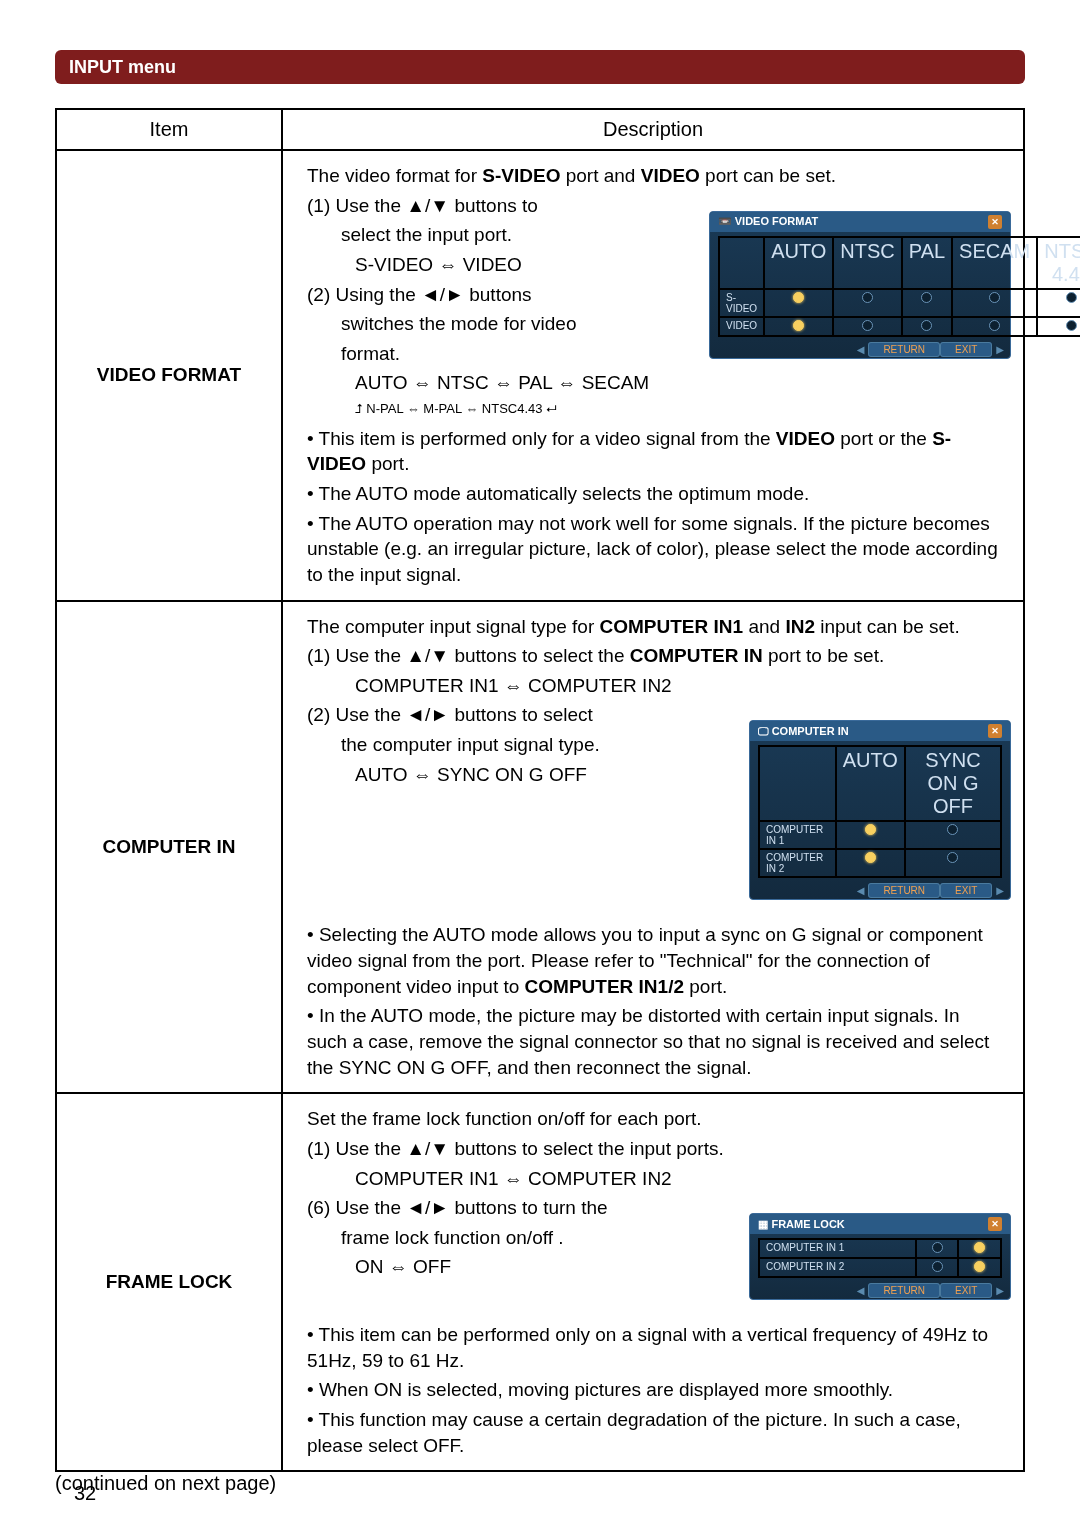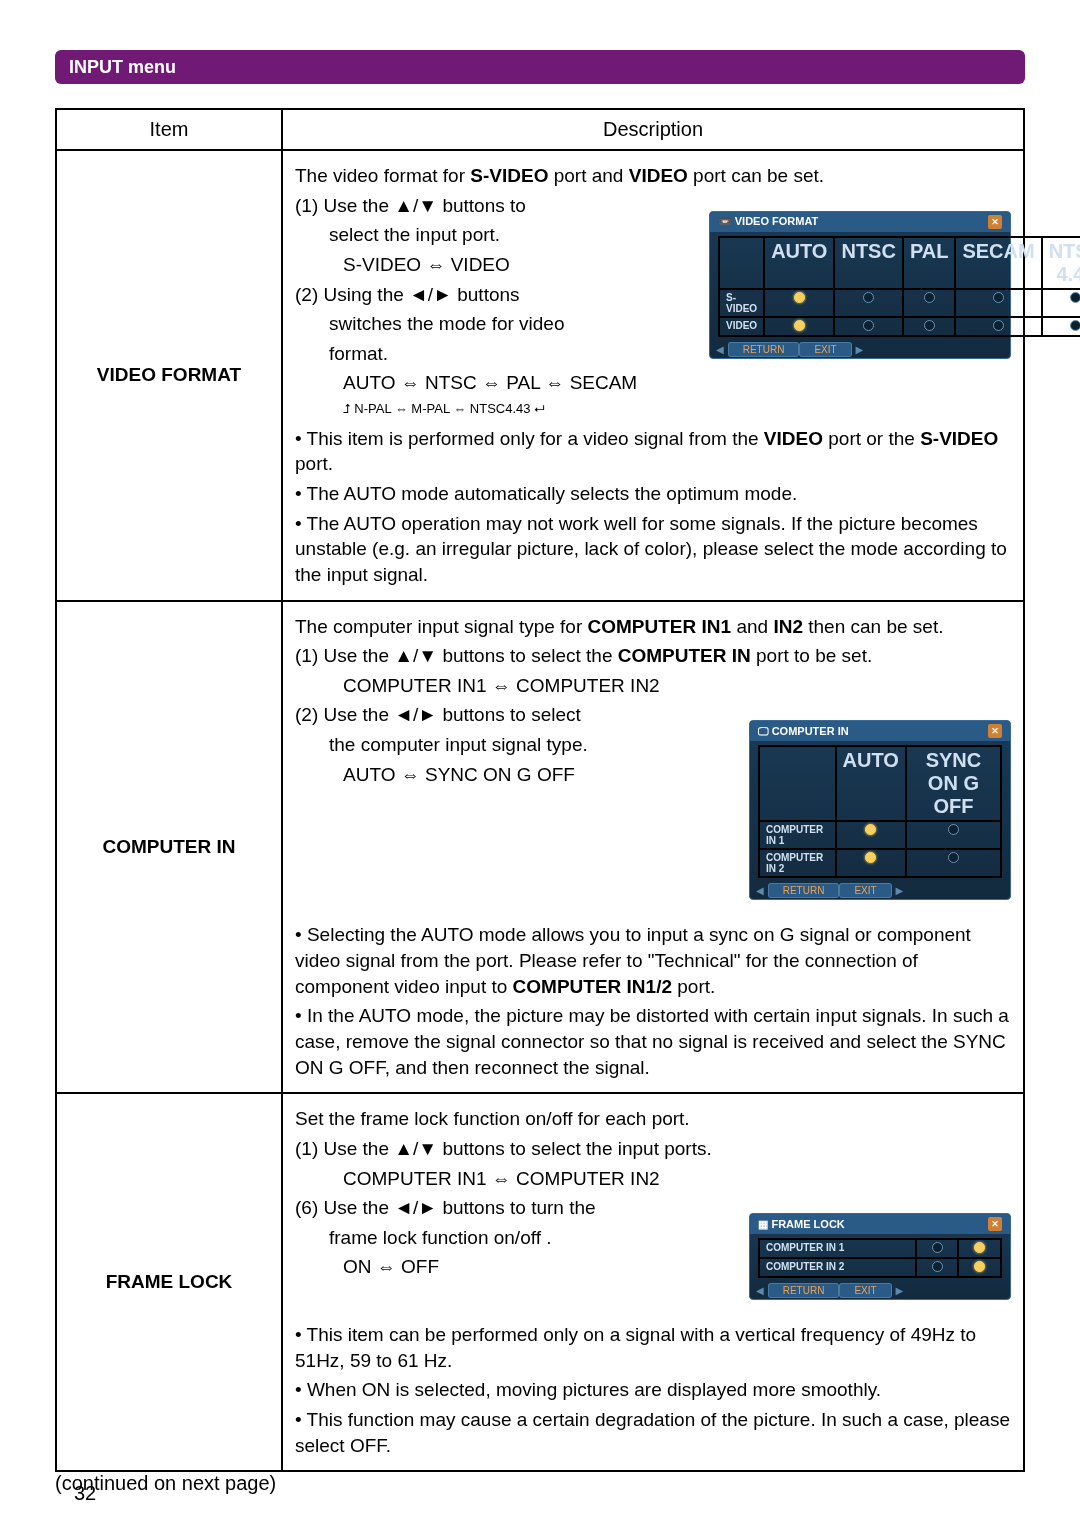--- a/index.html
+++ b/index.html
@@ -4,7 +4,7 @@
 <style>
 body{margin:0;background:#fff;font-family:Arial,Helvetica,sans-serif;color:#000;font-size:19px}
 .page{width:1080px;min-height:1532px;padding:50px 55px;box-sizing:border-box;position:relative}
-.menu-bar{background:#701a75;border-radius:6px;padding:6px 14px;margin-bottom:24px}
+.menu-bar{background:#7f1d1d;border-radius:6px;padding:6px 14px;margin-bottom:24px}
 .menu-bar span{font-weight:bold;color:#fff;font-size:18px}
 table.main{border-collapse:collapse;width:100%;border:2px solid #000}
 table.main th,table.main td{border:2px solid #000;padding:8px 12px;vertical-align:top}

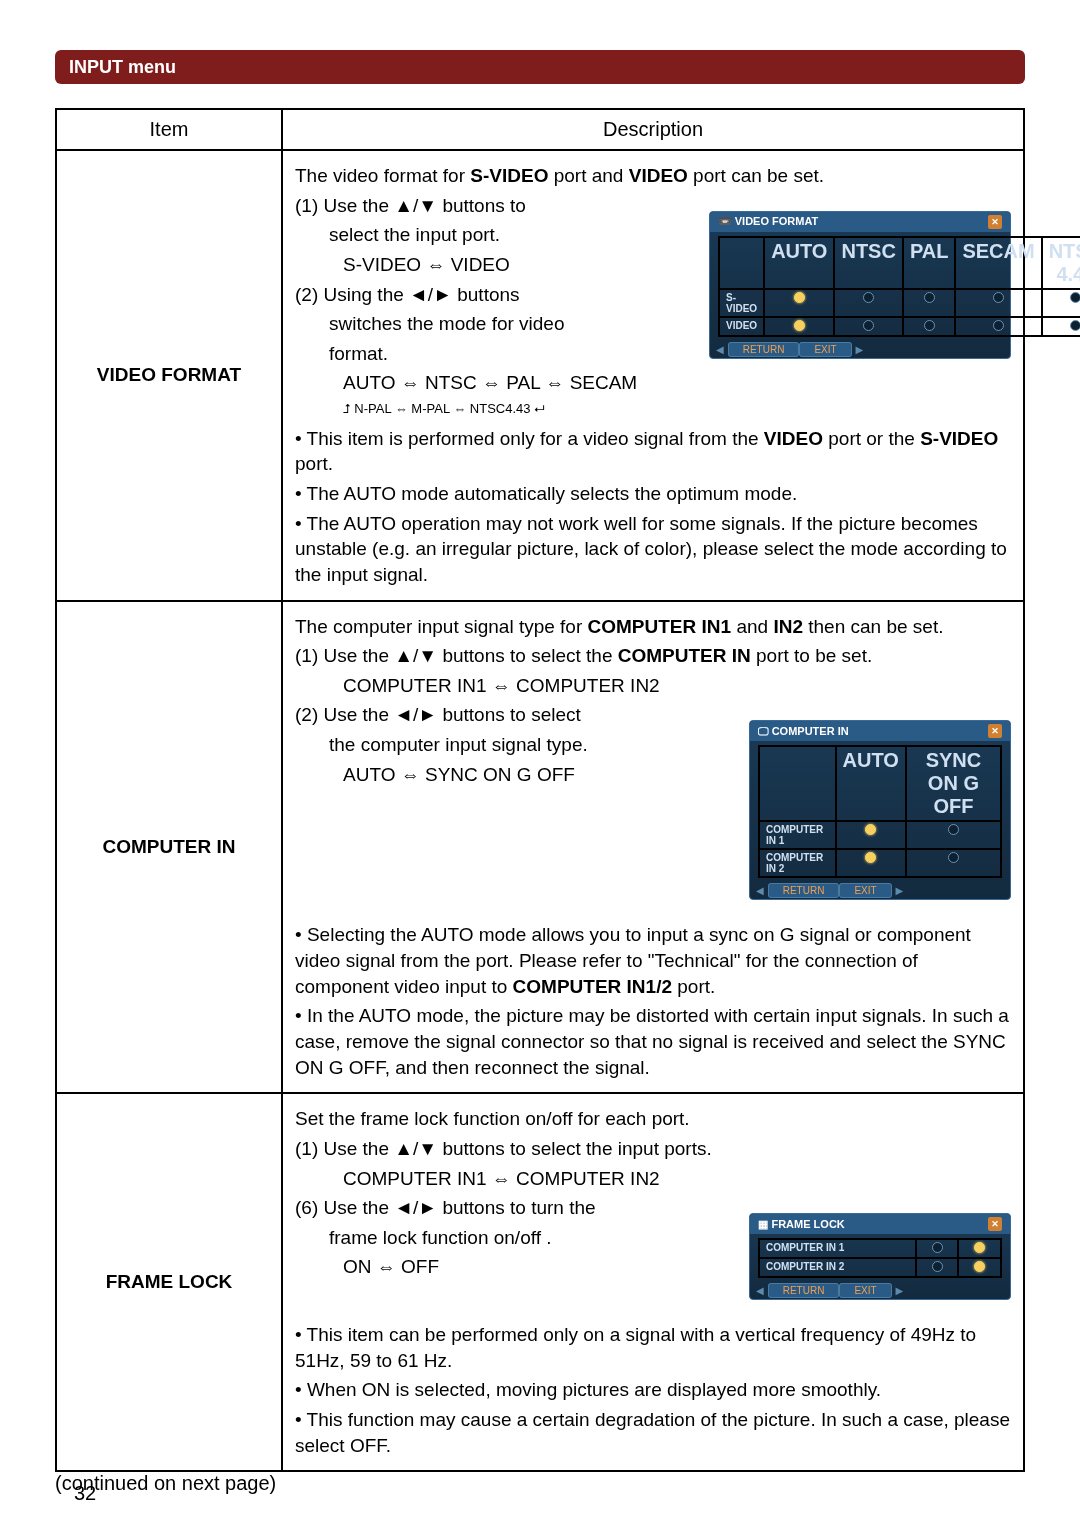--- a/index.html
+++ b/index.html
@@ -10,7 +10,7 @@
 table.main th,table.main td{border:2px solid #000;padding:8px 12px;vertical-align:top}
 table.main th{font-weight:normal;text-align:center;font-size:20px}
 .item-col{width:200px;text-align:center;font-weight:bold;vertical-align:middle !important}
-.desc p{margin:4px 0;line-height:1.35}
+.desc p{margin:4px 12px;line-height:1.35}
 .indent{padding-left:34px}
 .indent2{padding-left:48px}
 b{font-weight:bold}

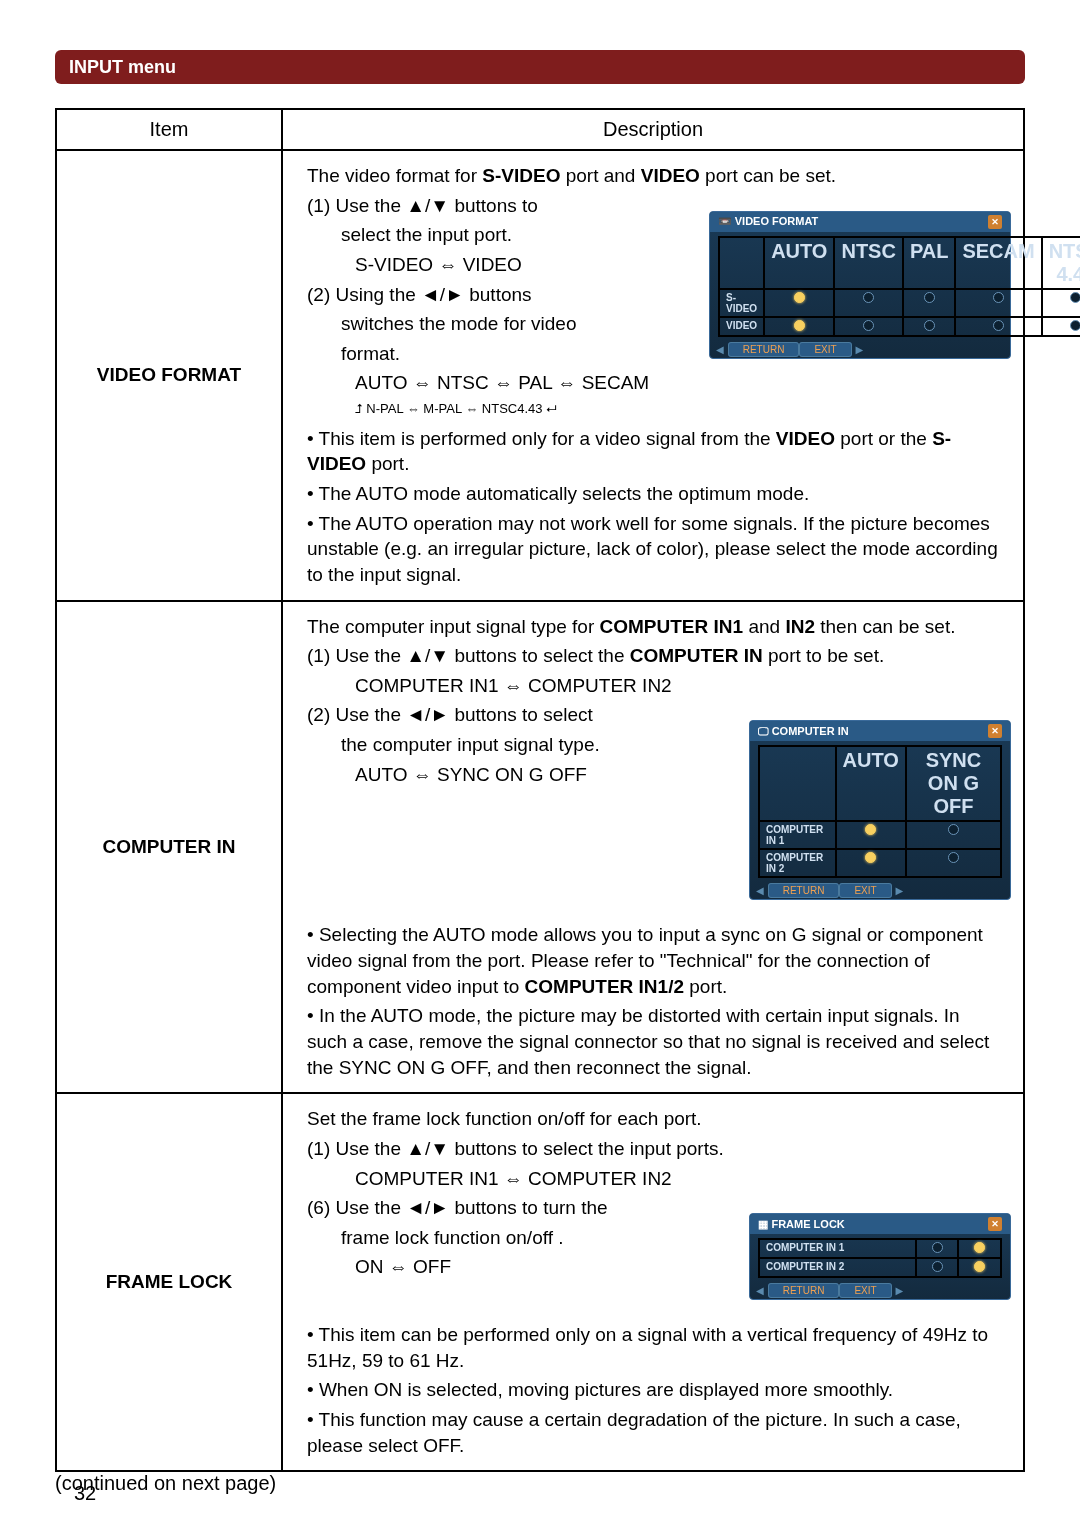--- a/index.html
+++ b/index.html
@@ -19,7 +19,7 @@
 .osd .close{background:#d08030;width:14px;height:14px;border-radius:2px;font-size:9px;text-align:center;line-height:14px}
 .osd .body{padding:4px 8px}
 .osd table{border-collapse:collapse;font-size:10px;color:#d0e0f0}
-.osd table td,.osd table th{padding:2px 6px;text-align:center;font-weight:bold}
+.osd table td,.osd table th{padding:2px 6px;text-align:center;font-weight:normal}
 .osd .radio{display:inline-block;width:9px;height:9px;border-radius:50%;border:1px solid #6a94b8;background:#0c2030}
 .osd .radio.sel{background:#f8d060;border-color:#f8d060;box-shadow:0 0 3px #f8d060}
 .osd .footer{display:flex;justify-content:flex-start;padding:3px 6px;font-size:10px;align-items:center}

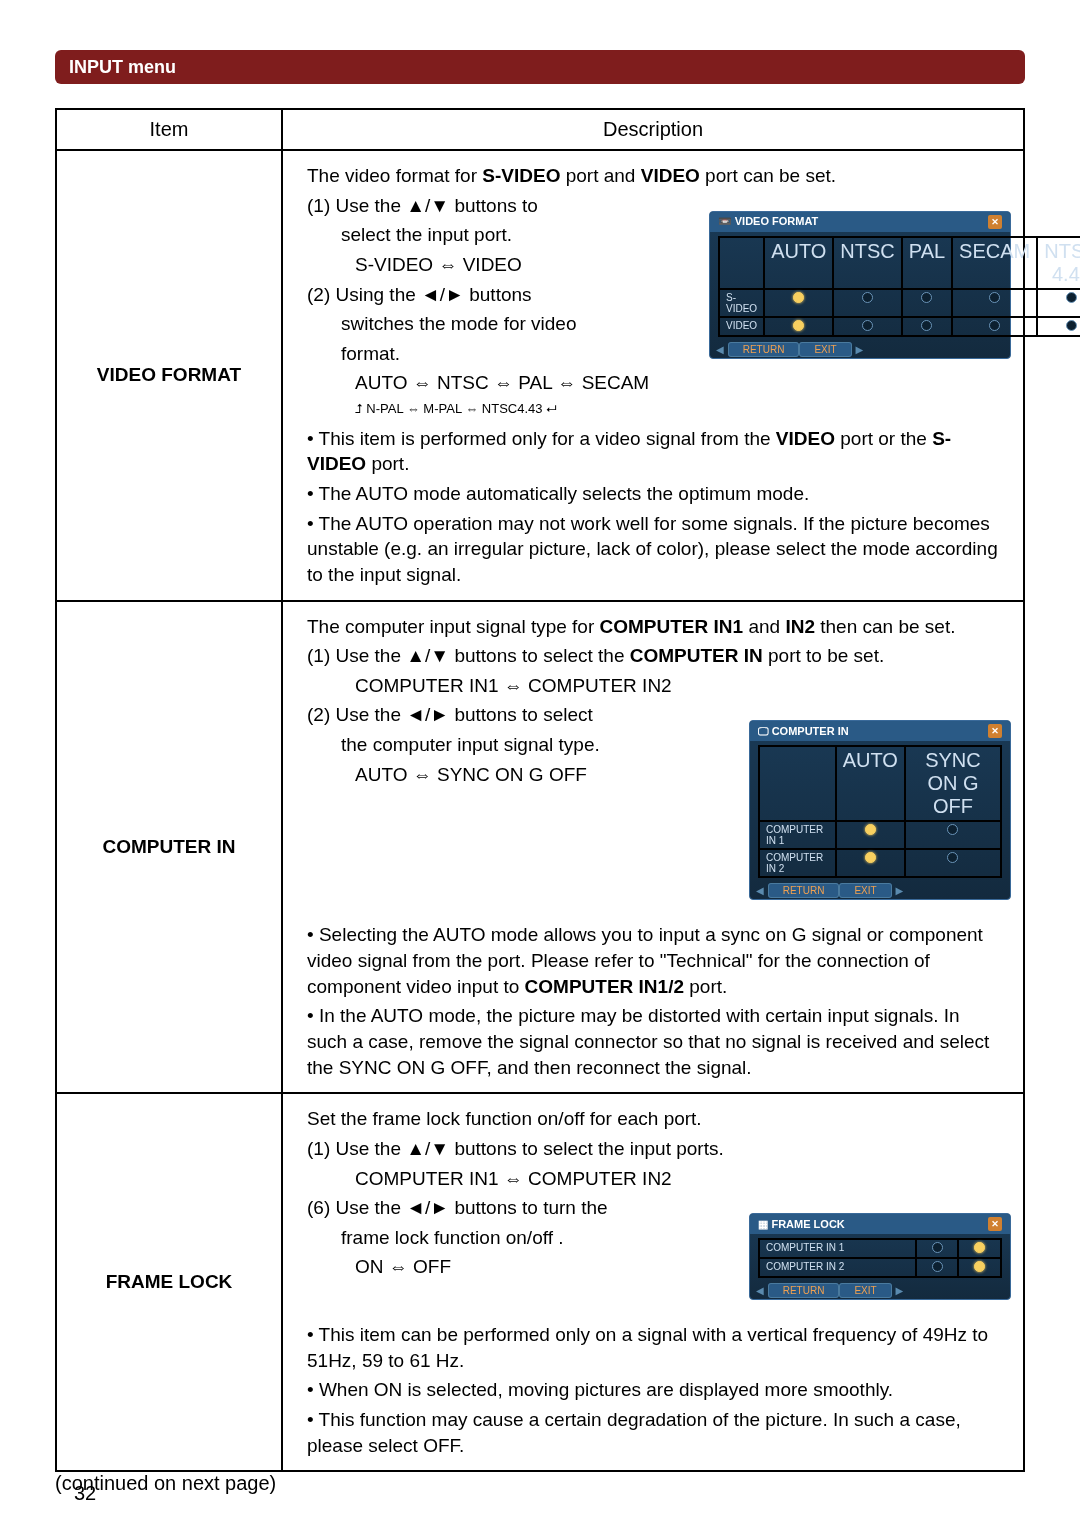--- a/index.html
+++ b/index.html
@@ -22,7 +22,7 @@
 .osd table td,.osd table th{padding:2px 6px;text-align:center;font-weight:normal}
 .osd .radio{display:inline-block;width:9px;height:9px;border-radius:50%;border:1px solid #6a94b8;background:#0c2030}
 .osd .radio.sel{background:#f8d060;border-color:#f8d060;box-shadow:0 0 3px #f8d060}
-.osd .footer{display:flex;justify-content:flex-start;padding:3px 6px;font-size:10px;align-items:center}
+.osd .footer{display:flex;justify-content:flex-end;padding:3px 6px;font-size:10px;align-items:center}
 .osd .btn{background:#2a5a86;border:1px solid #4a7a9e;border-radius:3px;padding:1px 14px;font-size:10px}
 .osd .tri-l{color:#5a8aae;margin-right:4px}
 .osd .tri-r{color:#5a8aae;margin-left:4px}

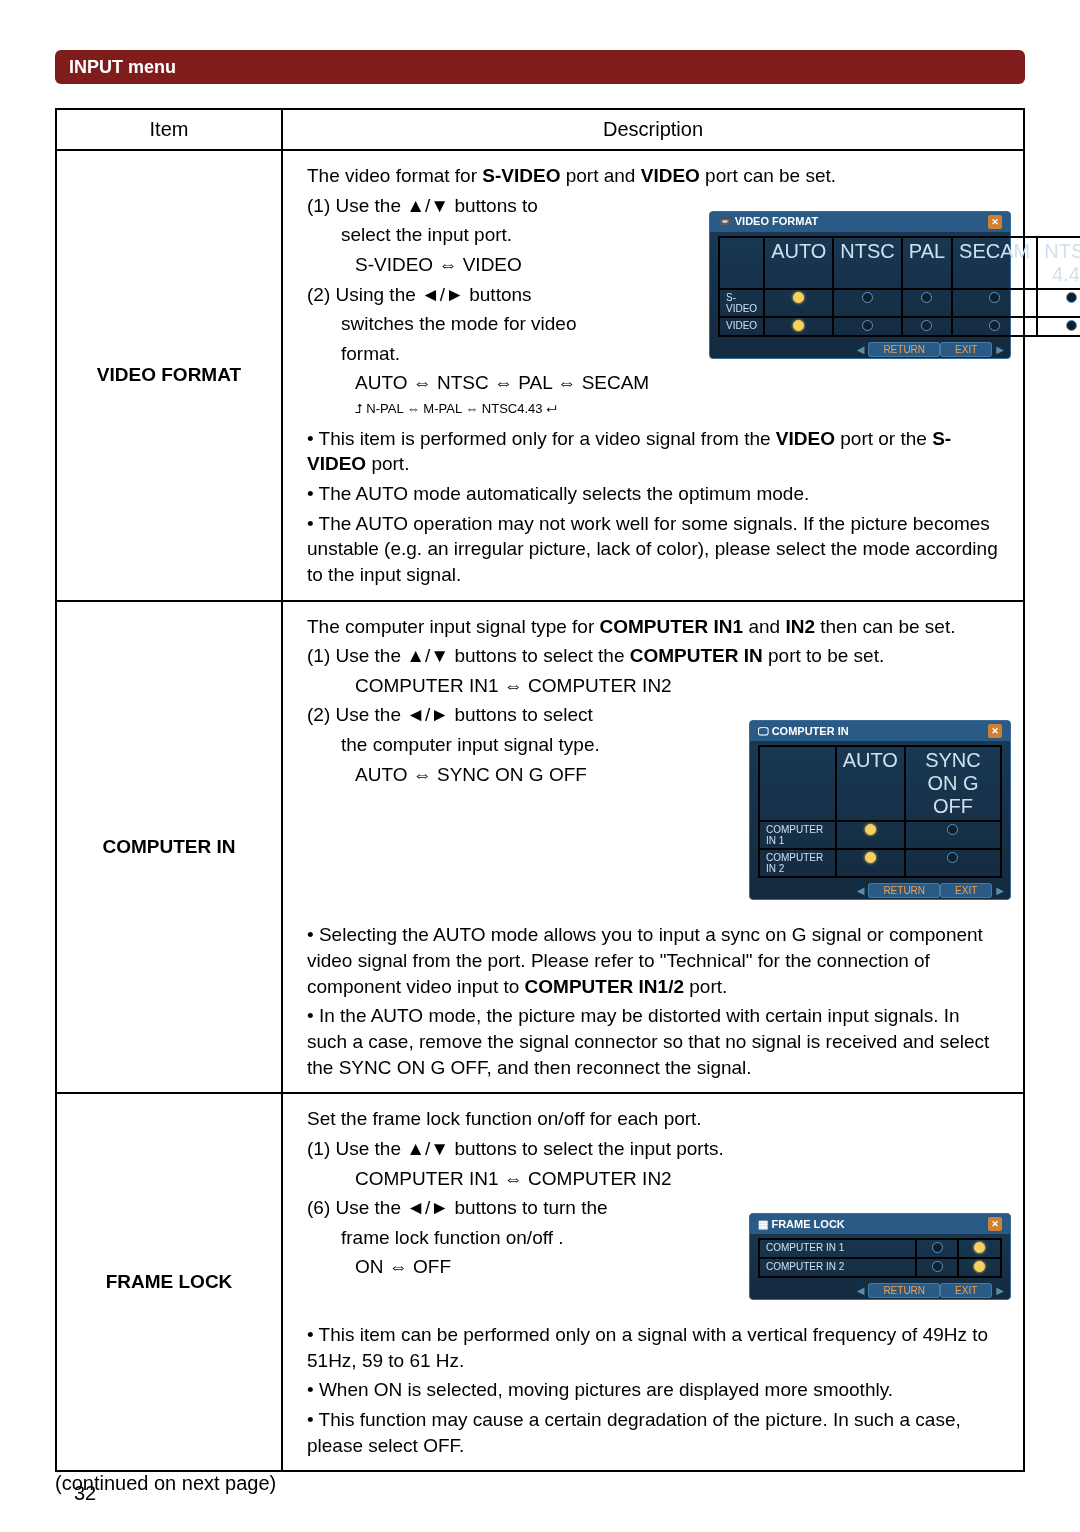--- a/index.html
+++ b/index.html
@@ -112,7 +112,7 @@
       <tr>
         <td class="item-col">COMPUTER IN</td>
         <td class="desc">
-          <p><span>The computer input signal type for </span><b>COMPUTER IN1</b><span> and </span><b>IN2</b><span> then can be set.</span></p>
+          <p><span>The computer input signal type for </span><b>COMPUTER IN1</b><span> and </span><b>IN2</b><span> input can be set.</span></p>
           <p><span>(1) Use the ▲/▼ buttons to select the </span><b>COMPUTER IN</b><span> port to be set.</span></p>
           <p class="indent2">COMPUTER IN1 ⇔ COMPUTER IN2</p>
 

